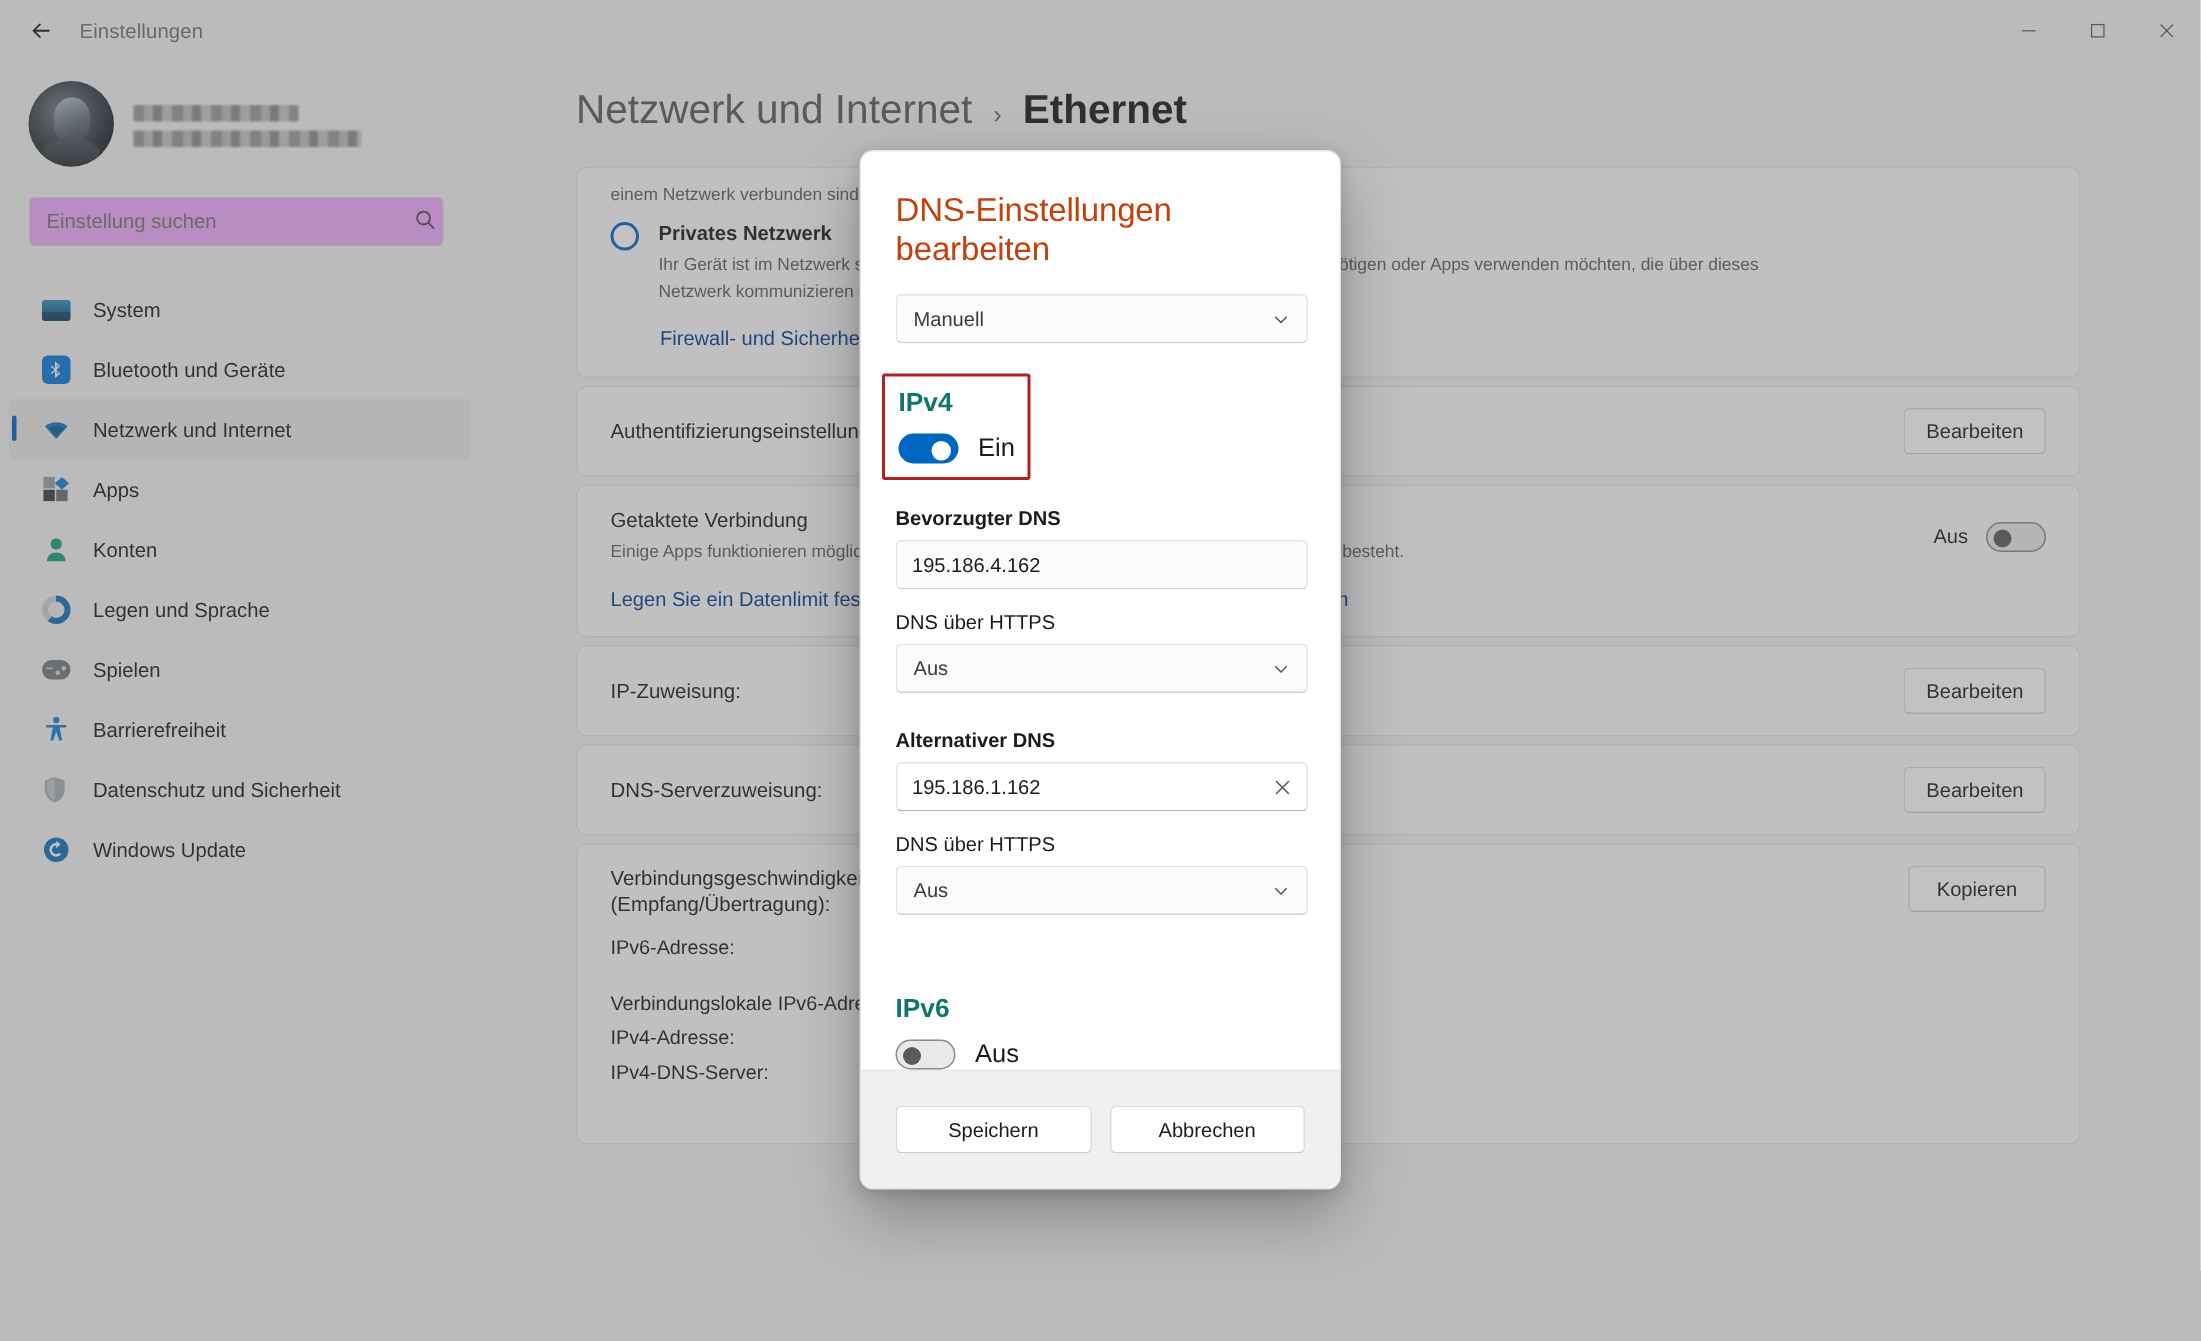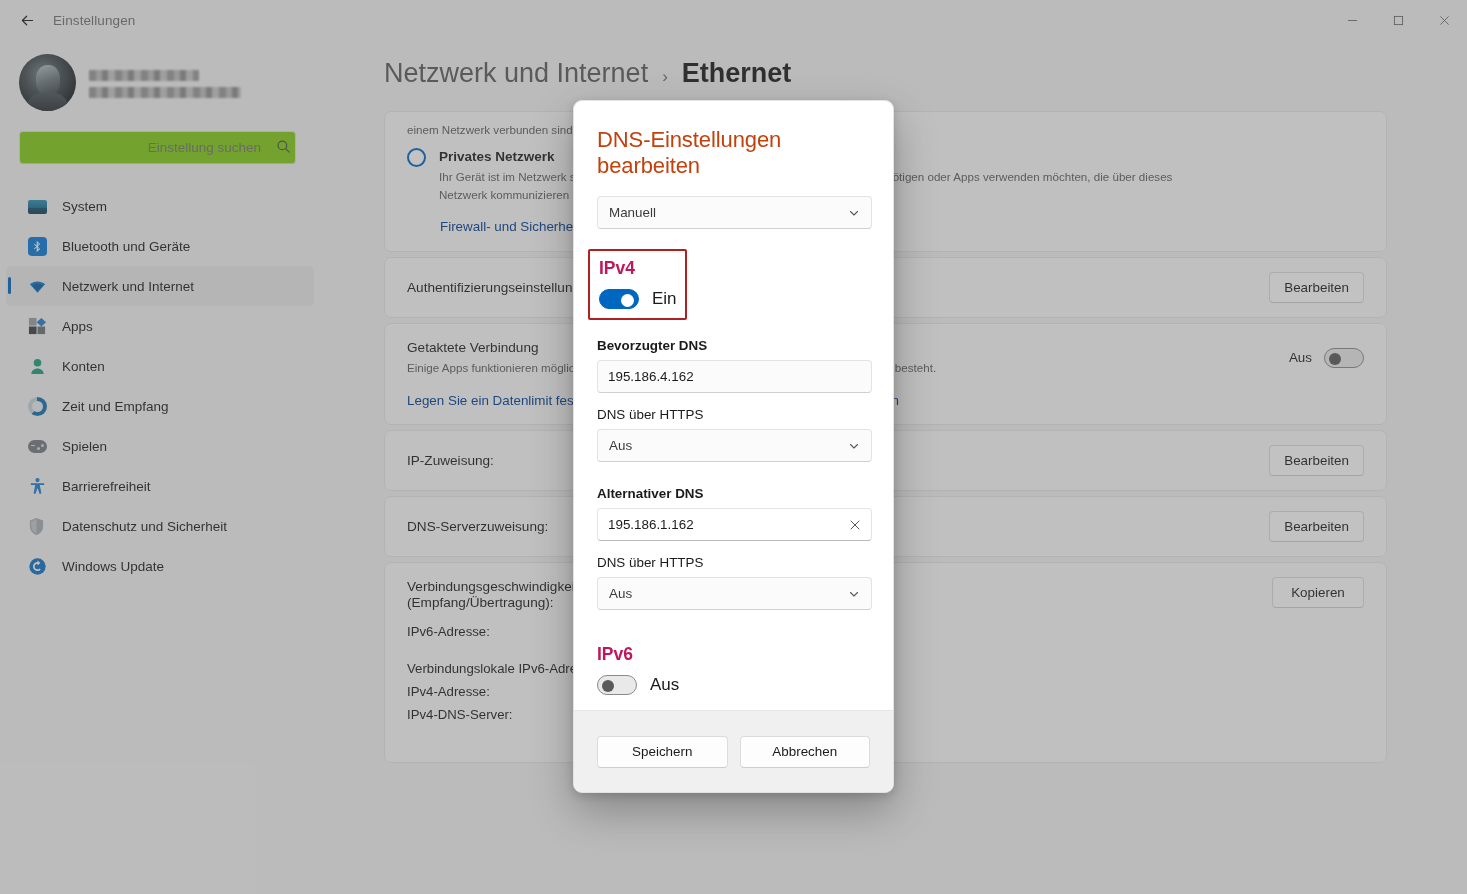--- a/index.html
+++ b/index.html
@@ -83,12 +83,11 @@
   }
   .searchbox {
     width: 277px; height: 33px;
-    background: #84cc16; border: 1px solid #e0e0e0; border-bottom-color: #cdcdcd;
+    background: #f0abfc; border: 1px solid #e0e0e0; border-bottom-color: #cdcdcd;
     border-radius: 4px;
     font-size: 13.5px; color: #5d5d5d;
     padding: 0 34px 0 11px; outline: none;
     font-family: "Liberation Sans", sans-serif;
-    text-align: right;
   }
   .search-icon {
     position: absolute; right: 10px; top: 8px; color: #4d4d4d;

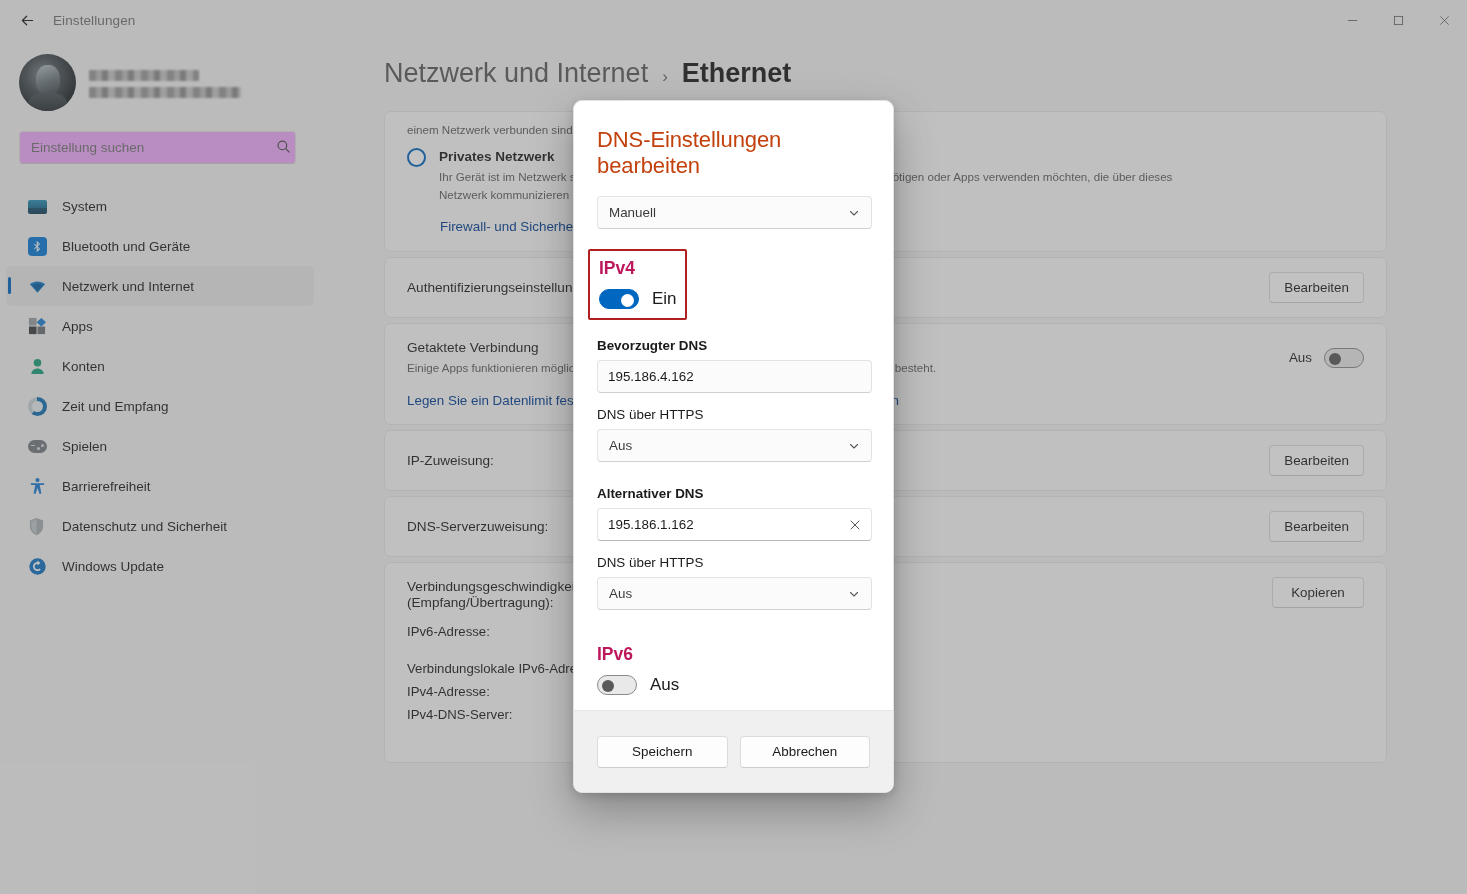--- a/index.html
+++ b/index.html
@@ -218,7 +218,7 @@
     border: 2px solid #b02020;
     border-radius: 2px;
   }
-  .sec-head { font-size: 17.5px; color: #be185d; font-weight: 600; }
+  .sec-head { font-size: 17.5px; color: #0f766e; font-weight: 600; }
   .toggle-row { display: flex; align-items: center; gap: 13px; margin-top: 10px; }
   .toggle-lbl { font-size: 17px; color: #1b1b1b; }
 

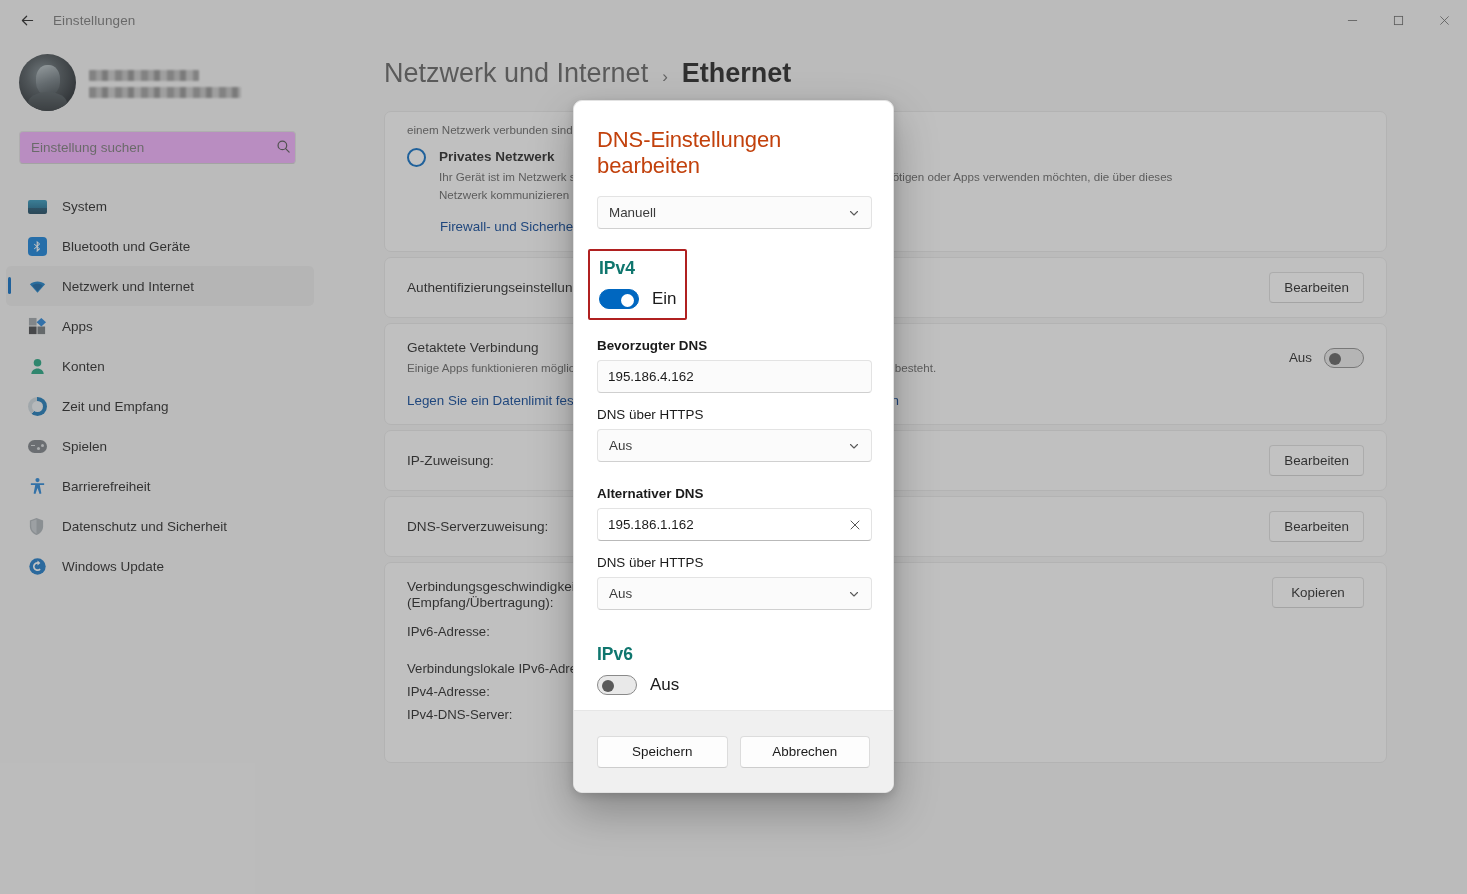--- a/index.html
+++ b/index.html
@@ -357,7 +357,7 @@
         <span class="navicon">
           <span class="ic-zeit" style="display:block"></span>
         </span>
-        <span>Zeit und Empfang</span>
+        <span>Legen und Sprache</span>
       </div>
 
       <div class="navitem">

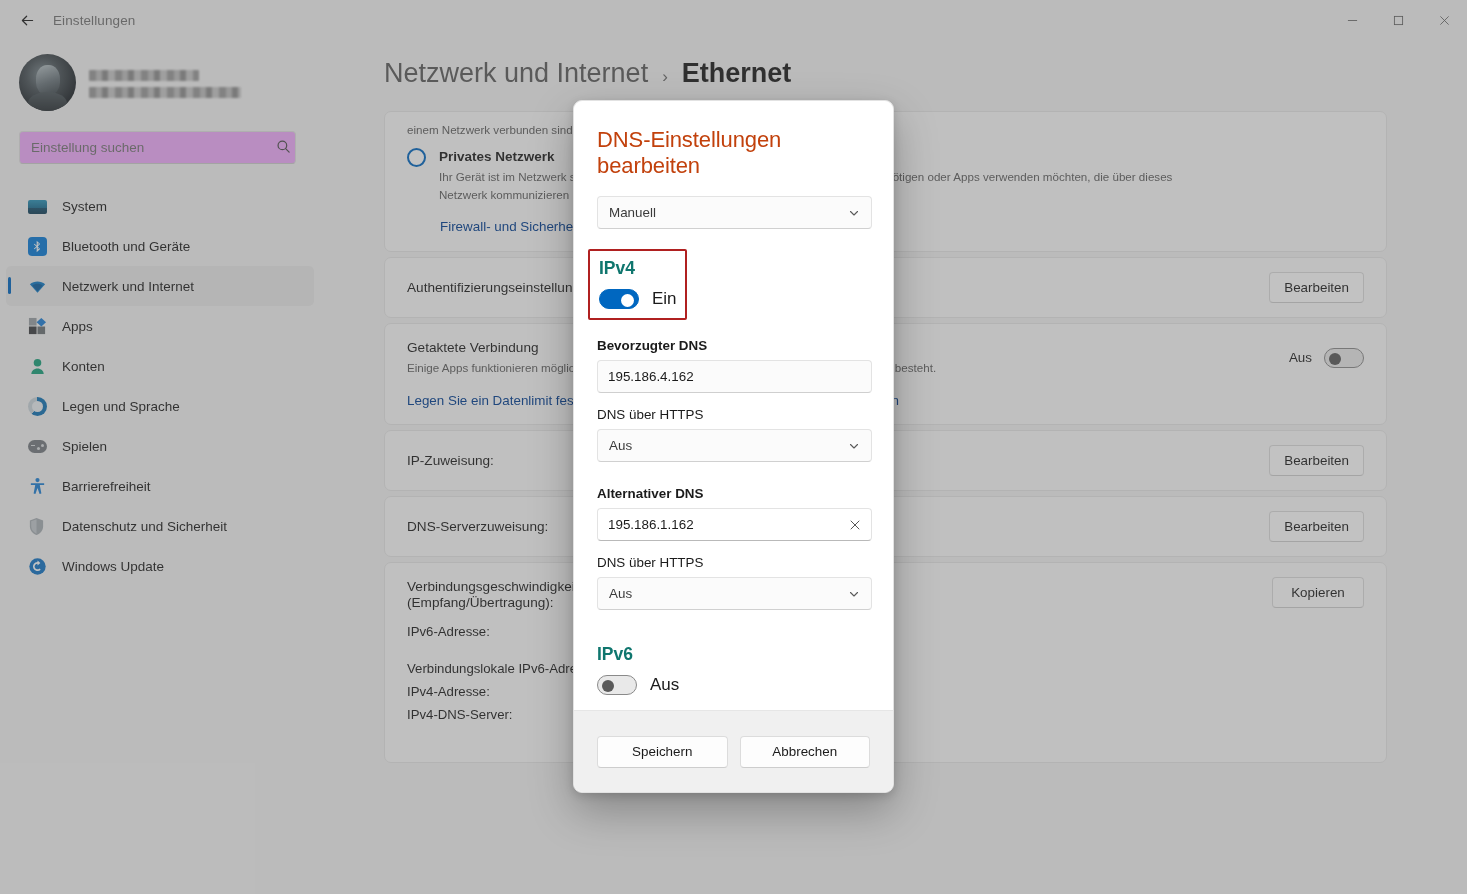--- a/index.html
+++ b/index.html
@@ -237,7 +237,7 @@
   .clear-x { margin-left: auto; color: #555; display:flex; }
   .clear-x svg { width: 12px; height: 12px; }
 
-  .ipv6-head { margin-top: 34px; }
+  .ipv6-head { margin-top: 52px; }
 
   .dlg-footer {
     background: #f0f0f0; border-top: 1px solid #e6e6e6;

